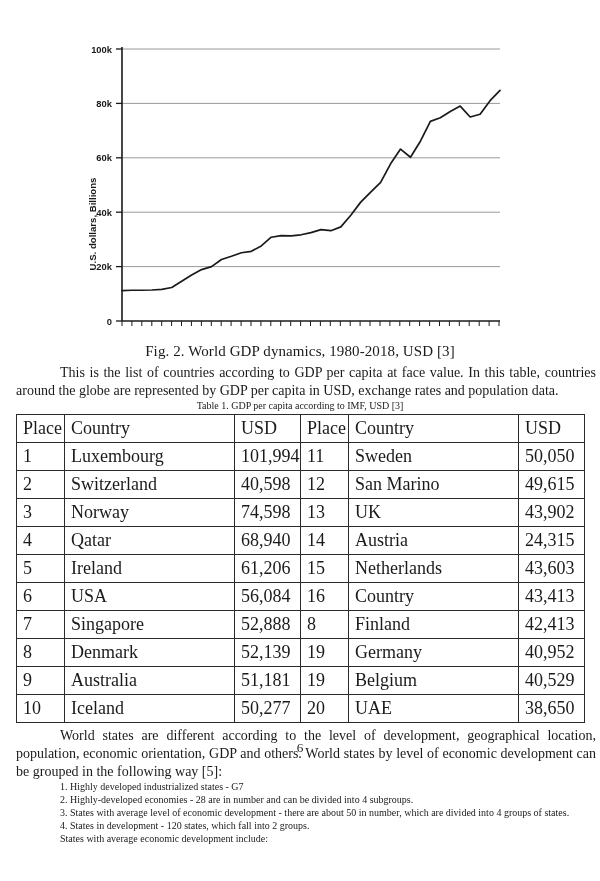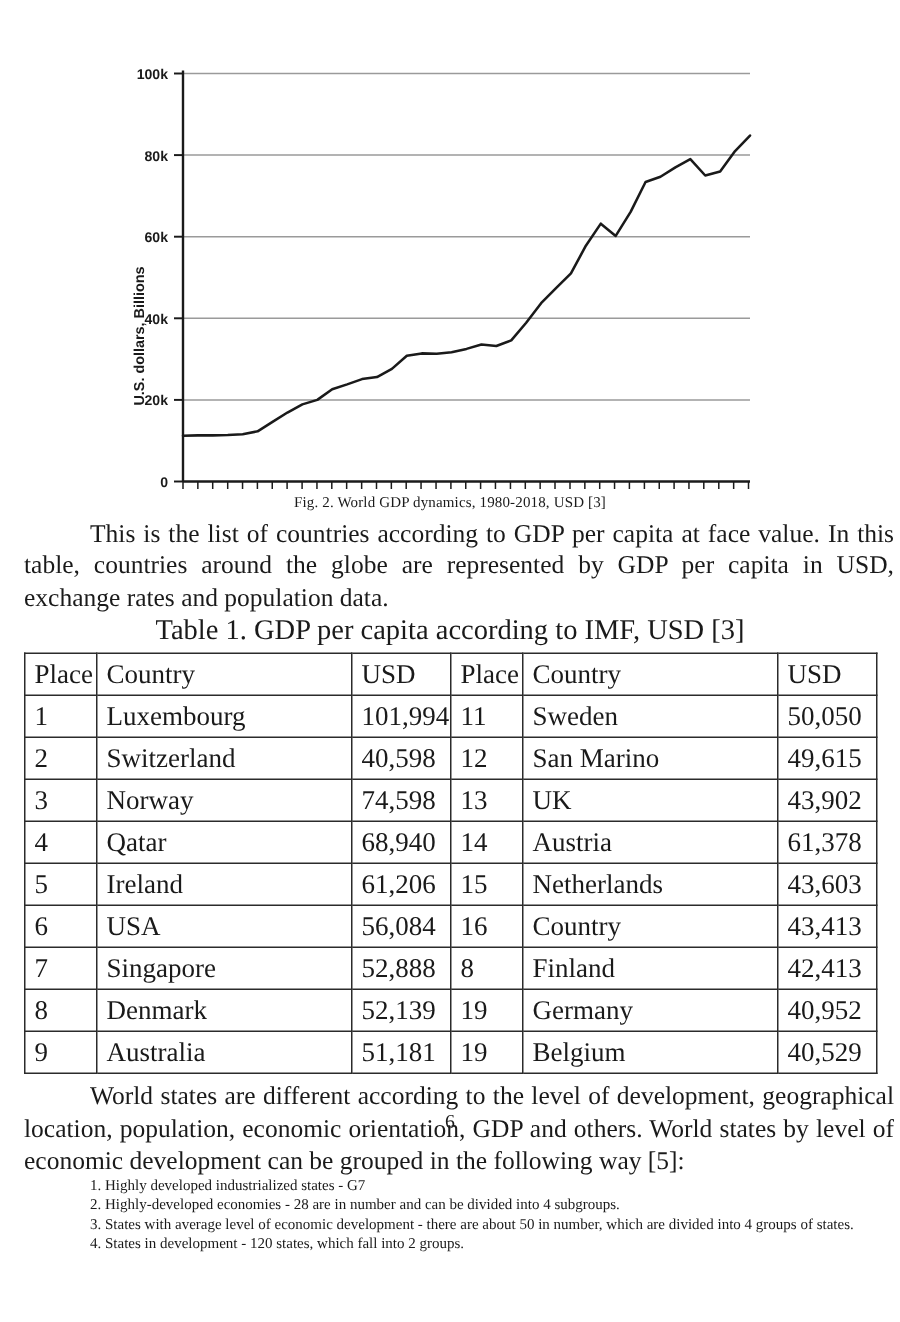--- a/index.html
+++ b/index.html
@@ -38,8 +38,8 @@
   }
   .fig-caption {
     text-align: center;
-    font-size: 10px;
-    margin-top: 4px;
+    font-size: 15px;
+    margin-top: 17px;
     letter-spacing: 0.1px;
   }
 

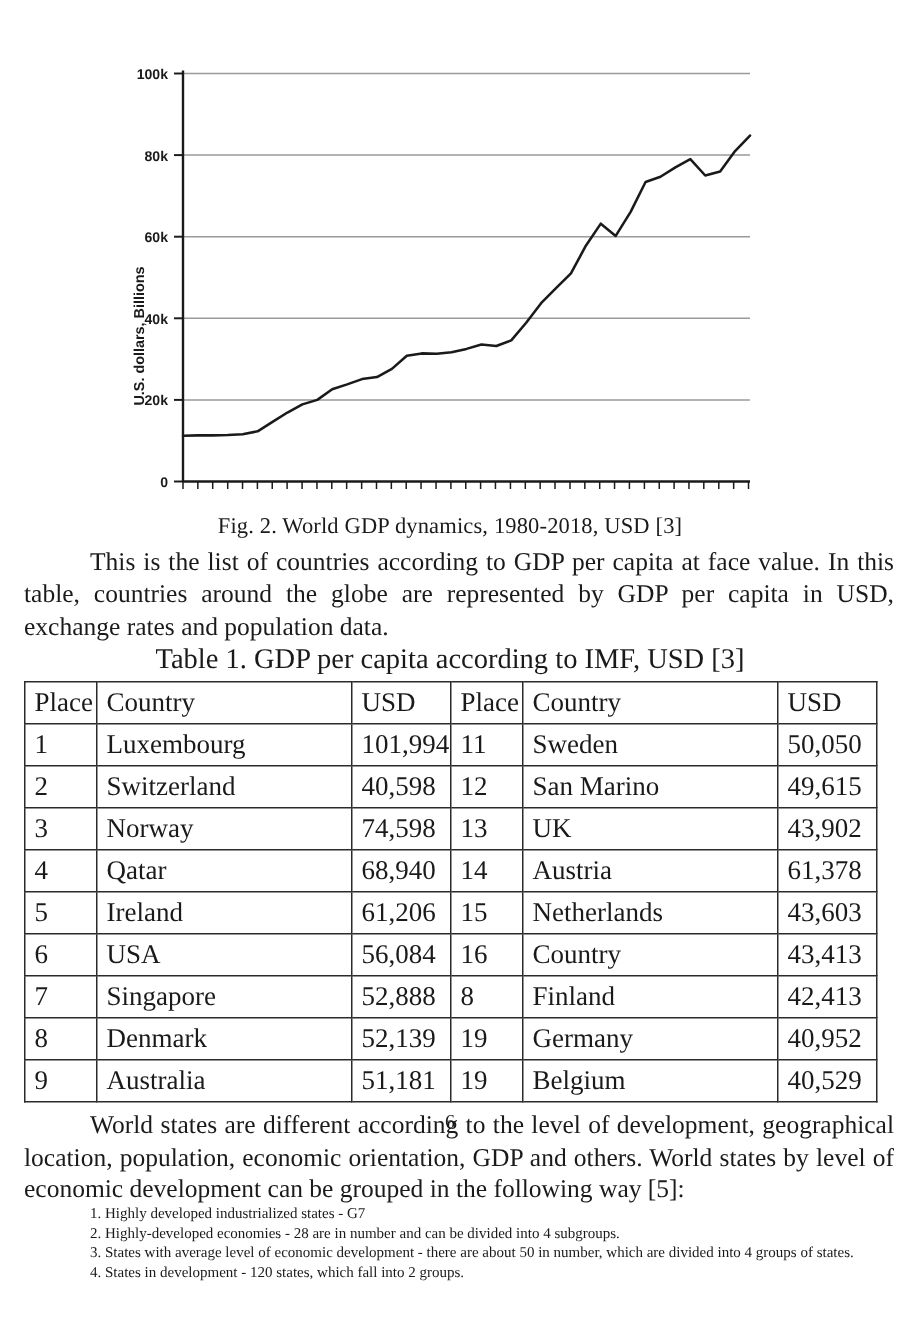--- a/index.html
+++ b/index.html
@@ -45,7 +45,7 @@
 
   
   .para {
-    font-size: 17px;
+    font-size: 14px;
     line-height: 1.26;
     text-align: justify;
     margin: 4px 4px 0 16px;

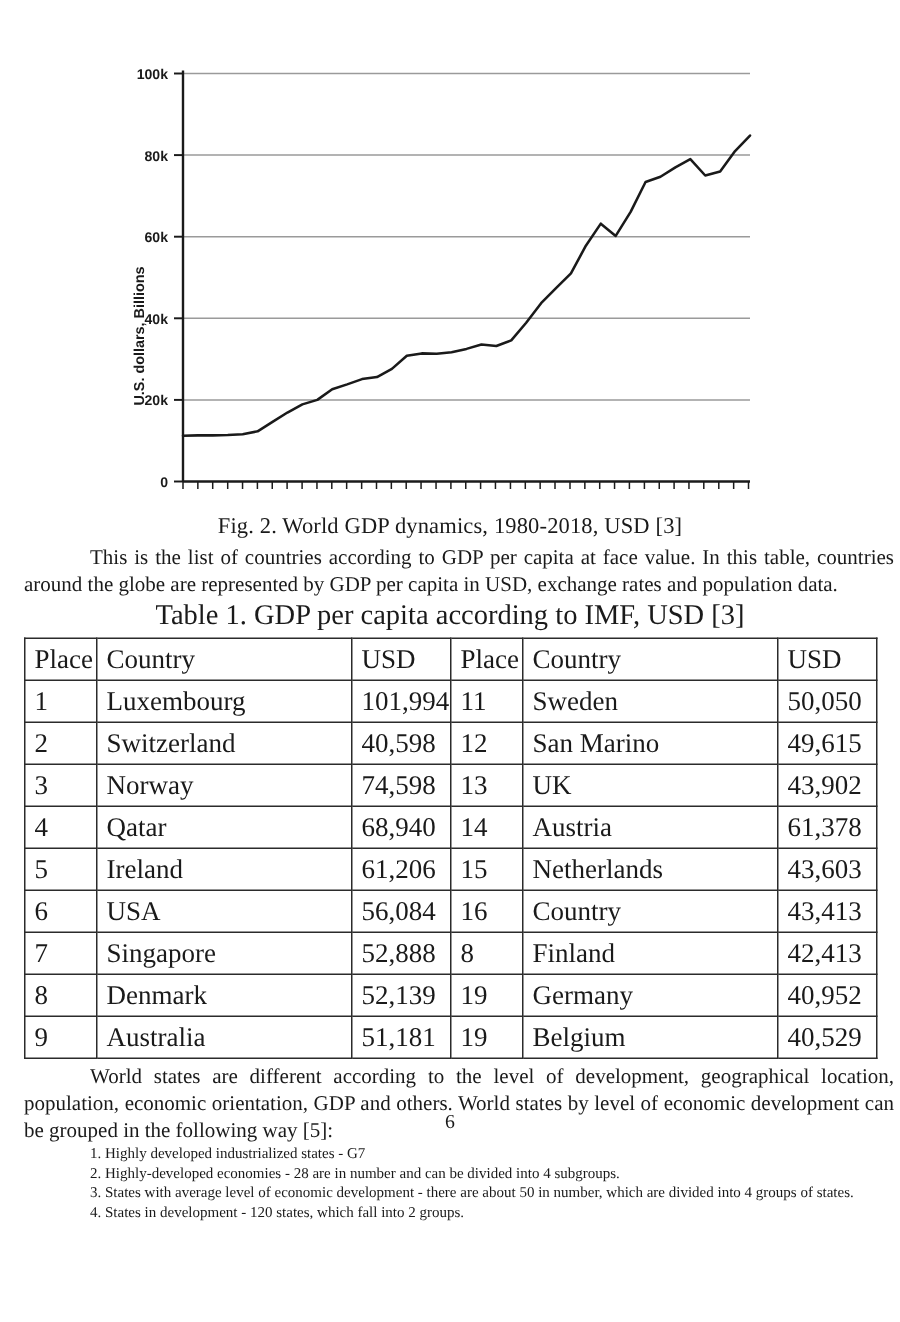--- a/index.html
+++ b/index.html
@@ -53,7 +53,7 @@
   }
   .table-caption {
     text-align: center;
-    font-size: 19px;
+    font-size: 10px;
     margin: 1px 0 3px 0;
     text-indent: 0;
   }

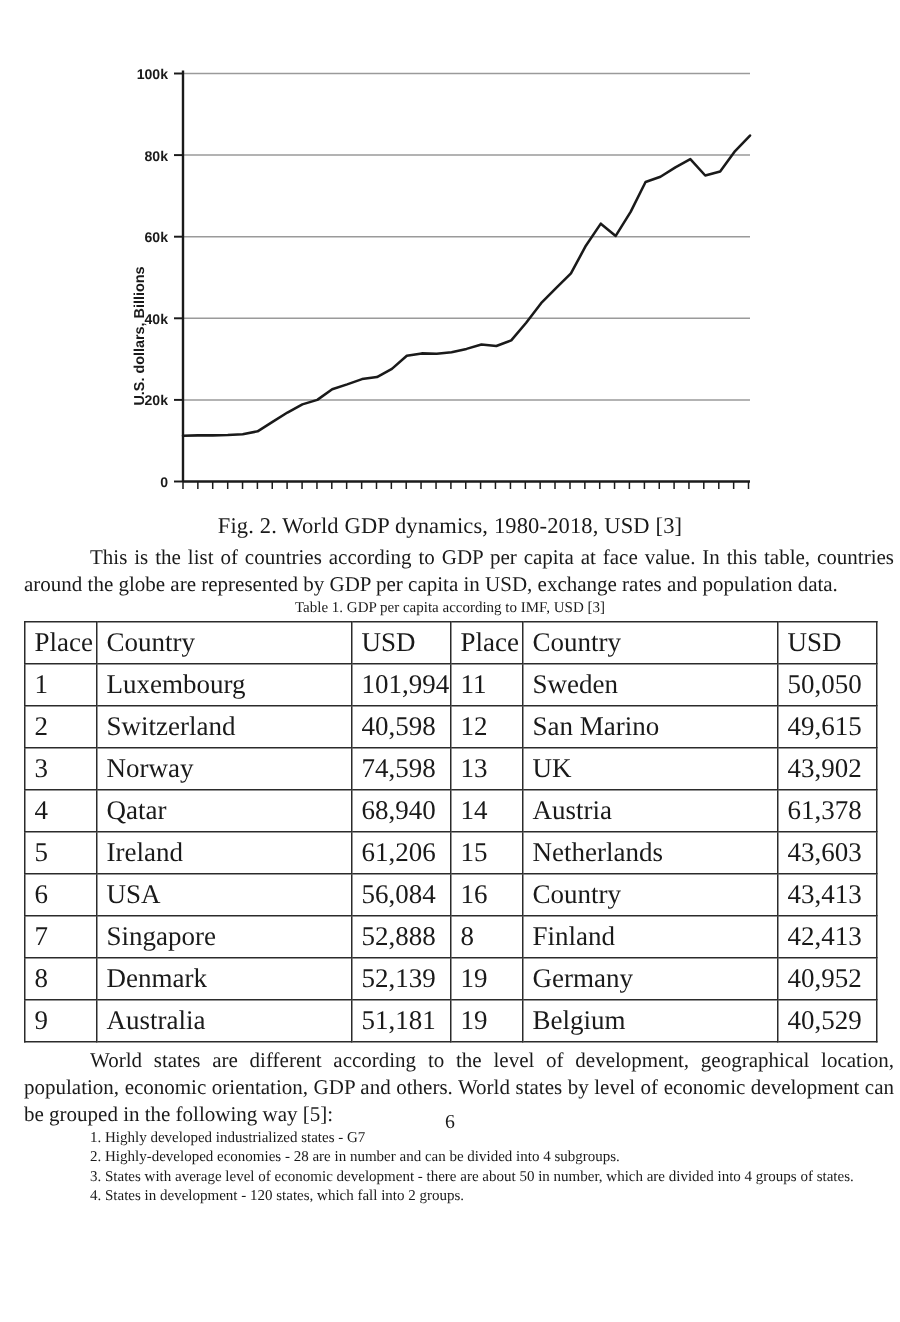--- a/index.html
+++ b/index.html
@@ -256,7 +256,7 @@
           <td>68,940</td>
           <td>14</td>
           <td>Austria</td>
-          <td>61,378</td>
+          <td>24,315</td>
         </tr>
         <tr>
           <td>5</td>

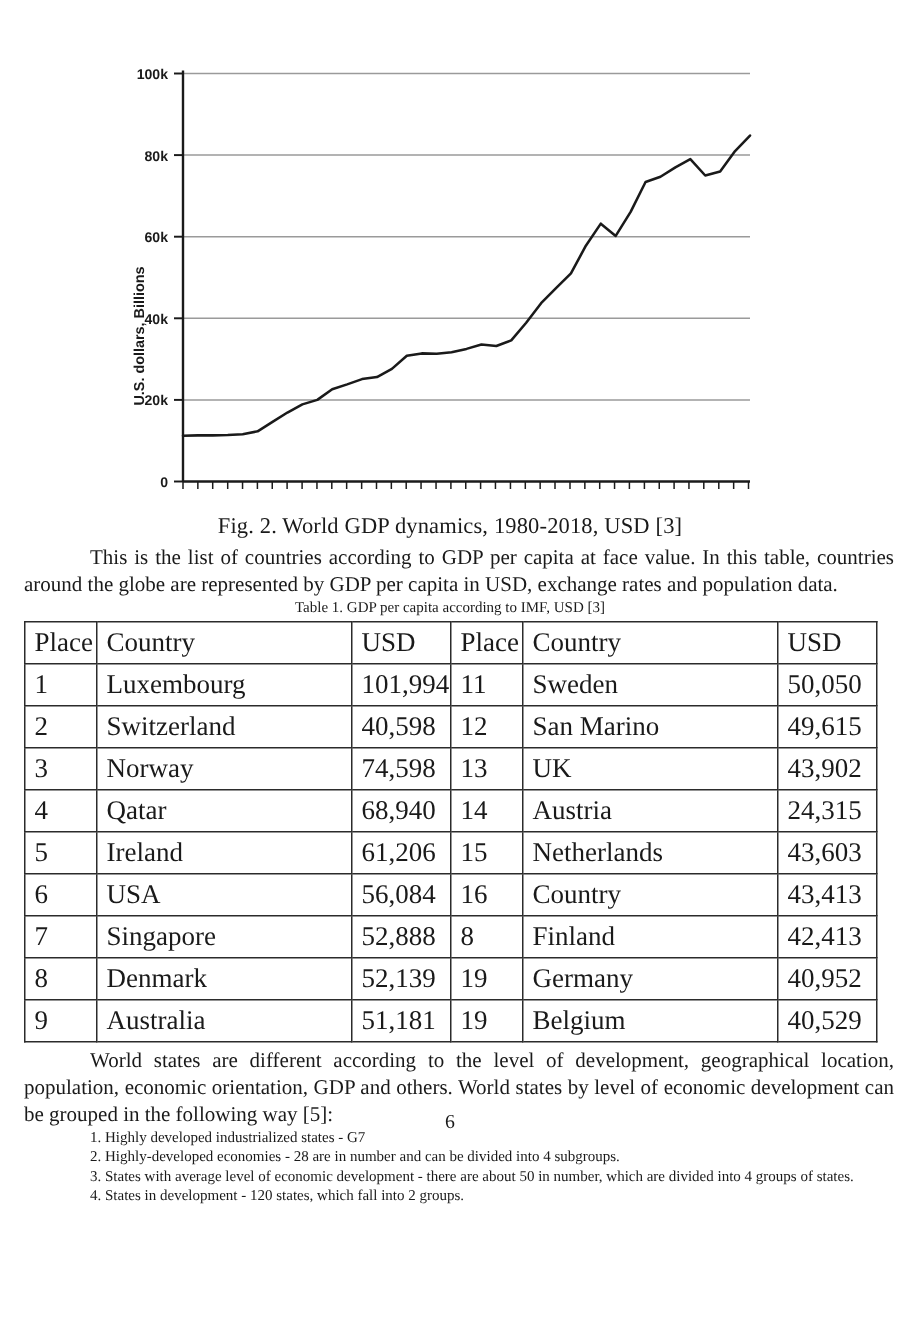--- a/index.html
+++ b/index.html
@@ -298,6 +298,14 @@
           <td>Belgium</td>
           <td>40,529</td>
         </tr>
+        <tr>
+          <td>10</td>
+          <td>Iceland</td>
+          <td>50,277</td>
+          <td>20</td>
+          <td>UAE</td>
+          <td>38,650</td>
+        </tr>
       </tbody>
   </table>
 

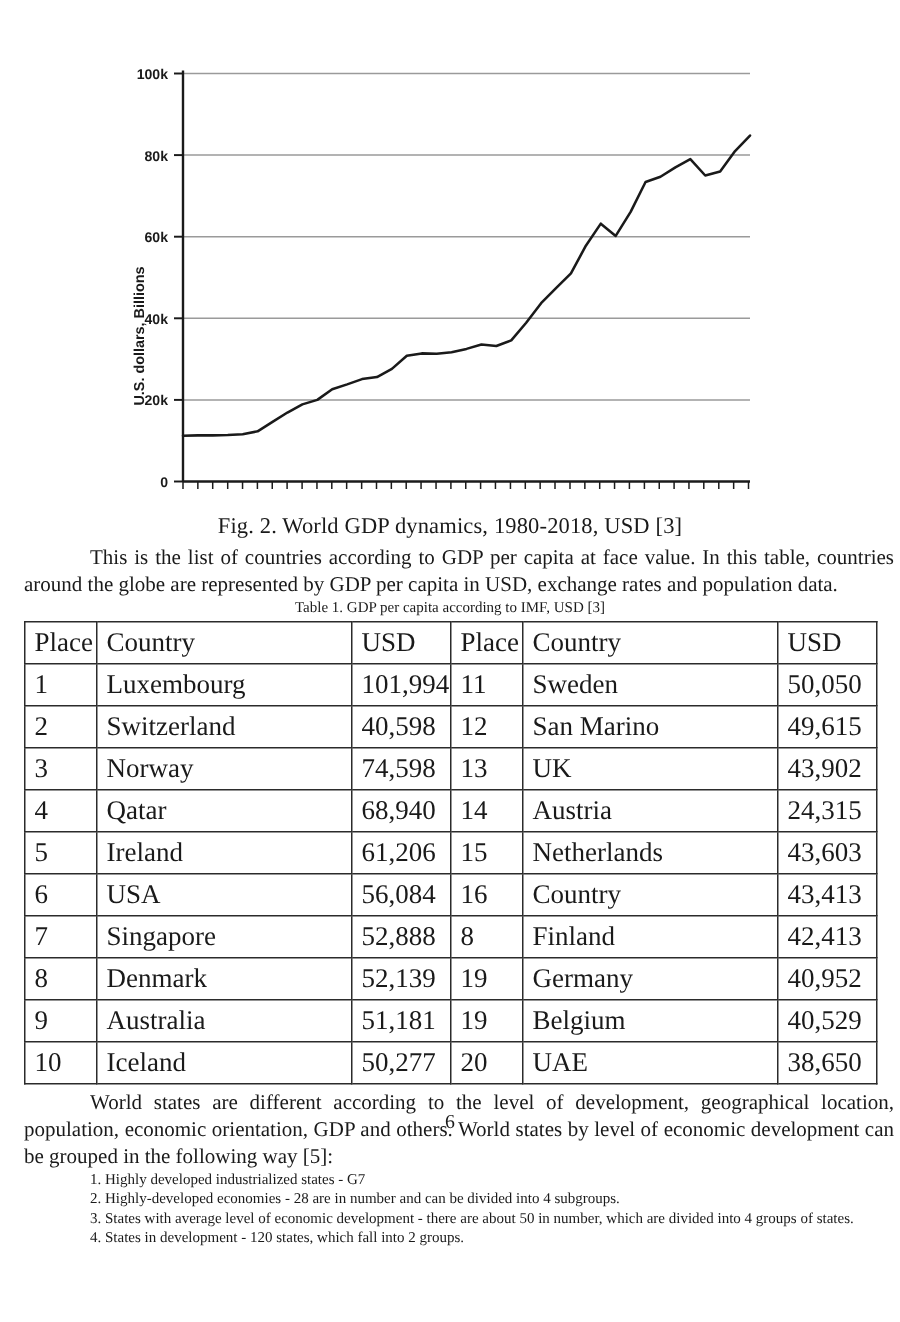--- a/index.html
+++ b/index.html
@@ -315,6 +315,7 @@
   <div class="list-line">2. Highly-developed economies - 28 are in number and can be divided into 4 subgroups.</div>
   <div class="list-line">3. States with average level of economic development - there are about 50 in number, which are divided into 4 groups of states.</div>
   <div class="list-line">4. States in development - 120 states, which fall into 2 groups.</div>
+  <div class="list-line">States with average economic development include:</div>
 
   <div class="page-number">6</div>
 

